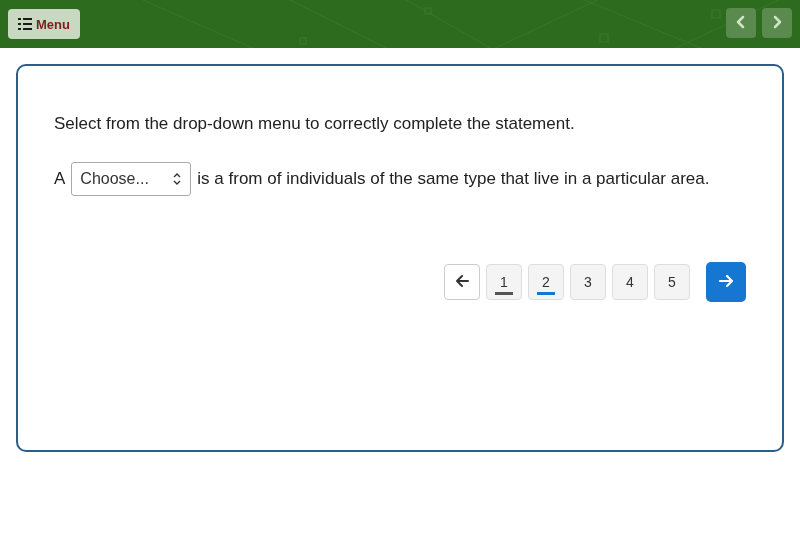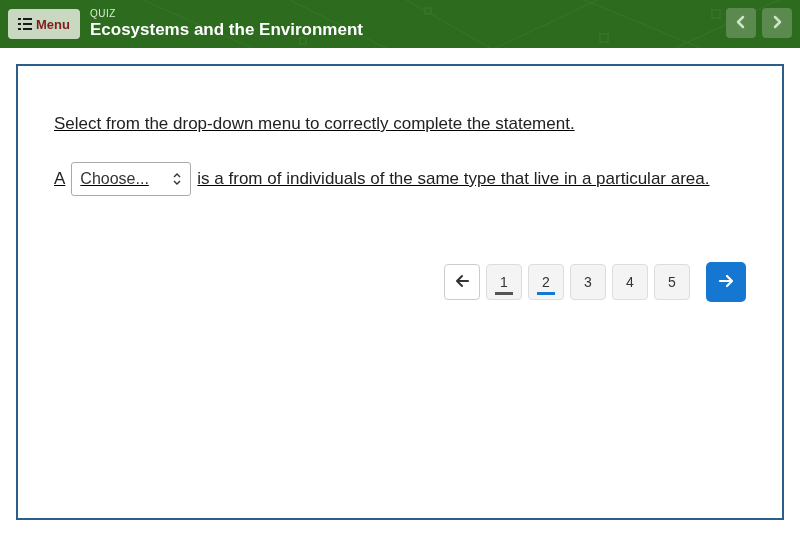--- a/index.html
+++ b/index.html
@@ -206,10 +206,6 @@
     <span>Menu</span>
   </button>
 
-  <div class="title-block">
-    <div class="title-small">QUIZ</div>
-    <div class="title-main">Ecosystems and the Environment</div>
-  </div>
 
   <div class="nav-arrows">
     <button class="nav-arrow">

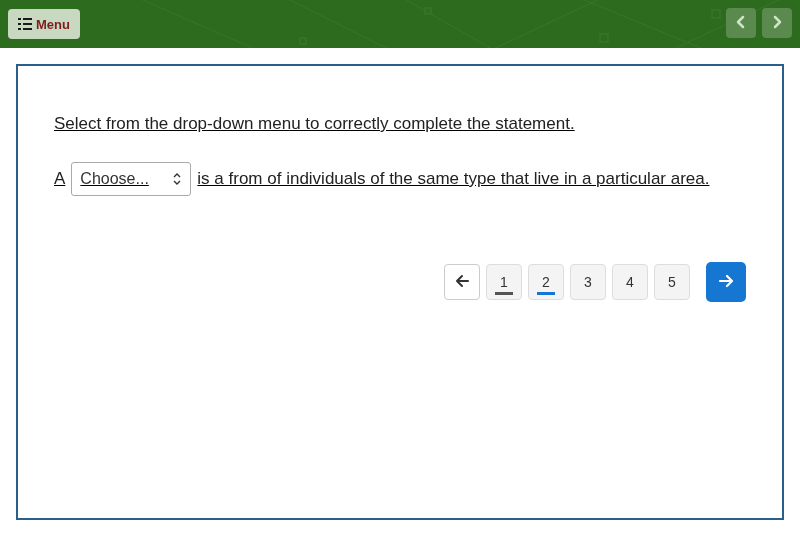--- a/index.html
+++ b/index.html
@@ -69,11 +69,10 @@
   .card {
     margin: 16px;
     border: 2px solid #2b5e8a;
-    border-radius: 0;
-    height: 456px;
+    border-radius: 10px;
+    height: 388px;
     padding: 48px 36px 24px 36px;
     position: relative;
-    text-decoration: underline;
   }
 
   .instruction {

